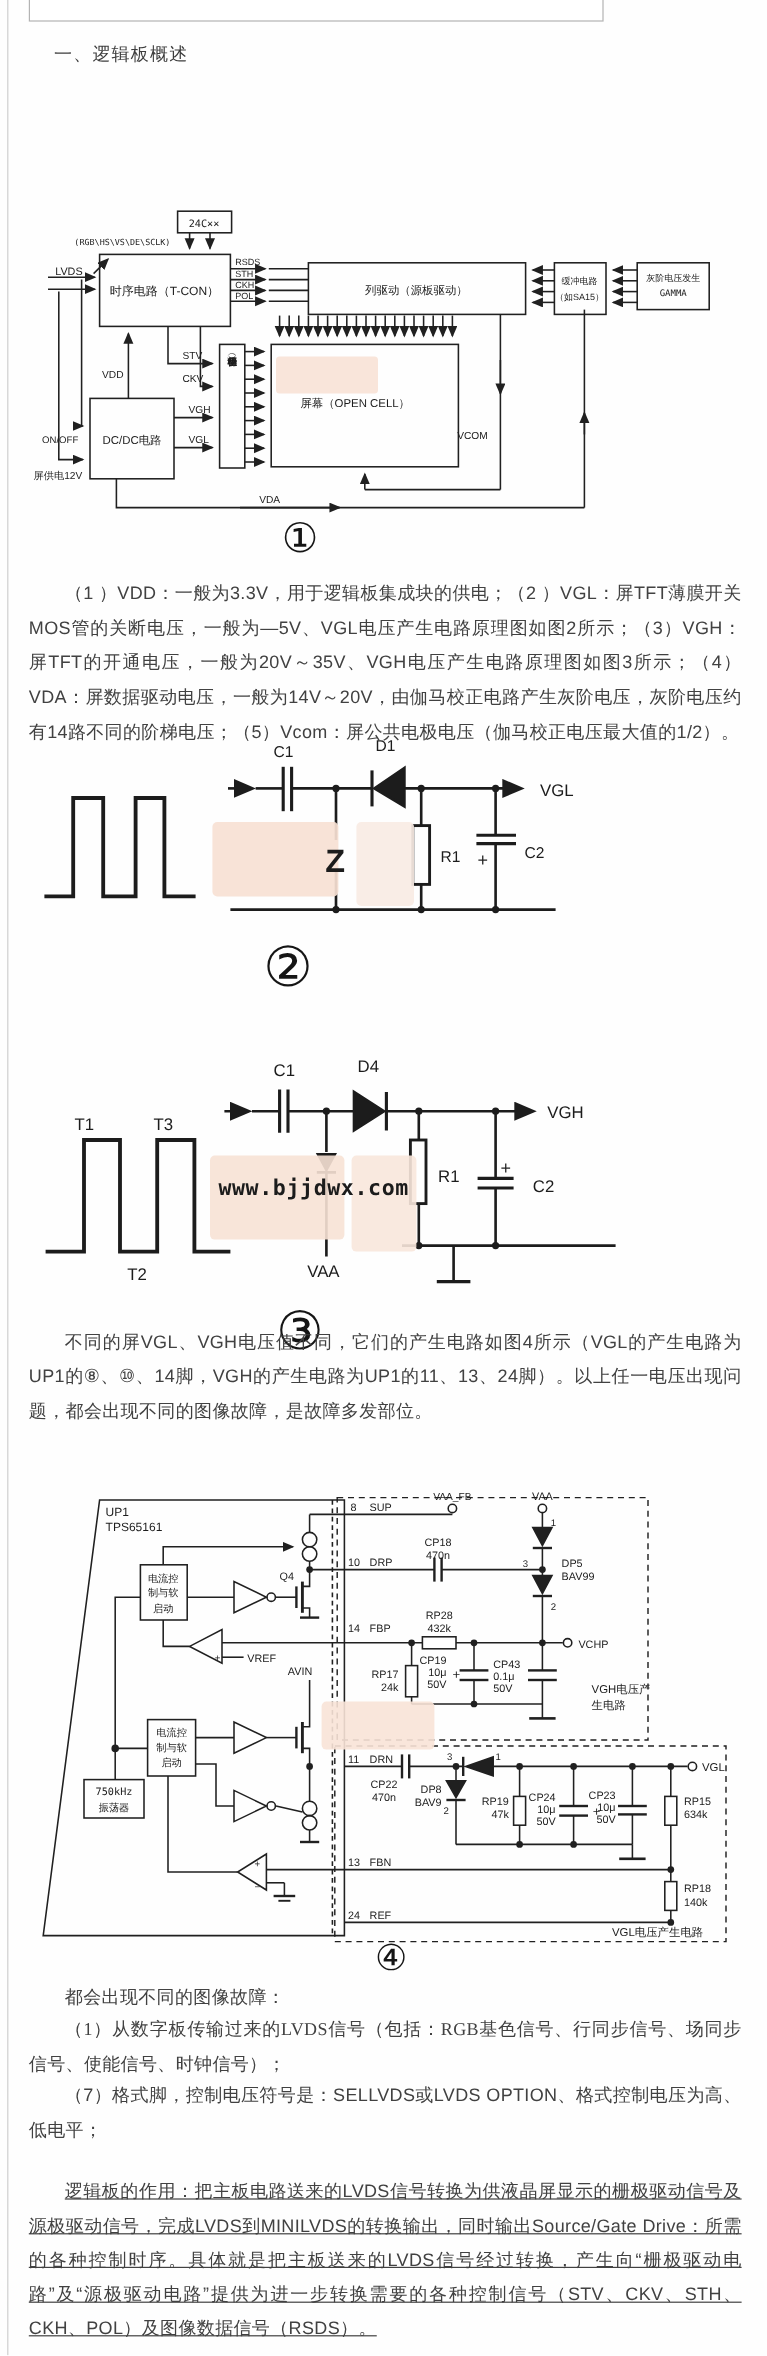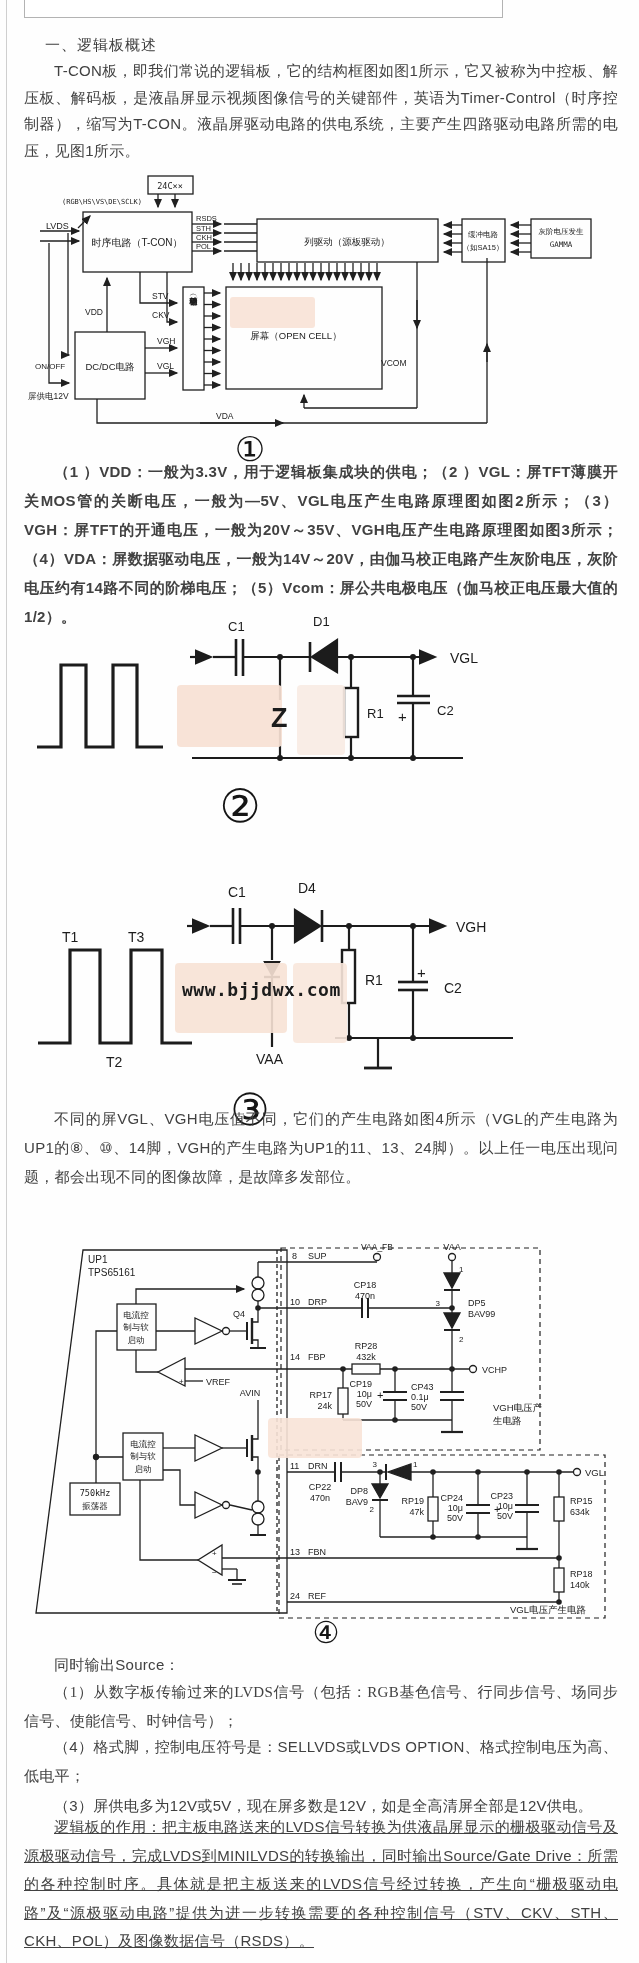--- a/index.html
+++ b/index.html
@@ -24,7 +24,6 @@
 
   <div class="abs" style="left:45px;top:36px;font-size:15px;color:#3c3c3c;letter-spacing:1px;">一、逻辑板概述</div>
 
-  <div class="abs para" style="top:58px;line-height:26.5px;">T-CON板，即我们常说的逻辑板，它的结构框图如图1所示，它又被称为中控板、解压板、解码板，是液晶屏显示视频图像信号的关键部件，英语为Timer-Control（时序控制器），缩写为T-CON。液晶屏驱动电路的供电系统，主要产生四路驱动电路所需的电压，见图1所示。</div>
 
   <svg id="fig1" width="639" height="290" viewBox="0 163 639 290" style="top:163px;">
     <defs>

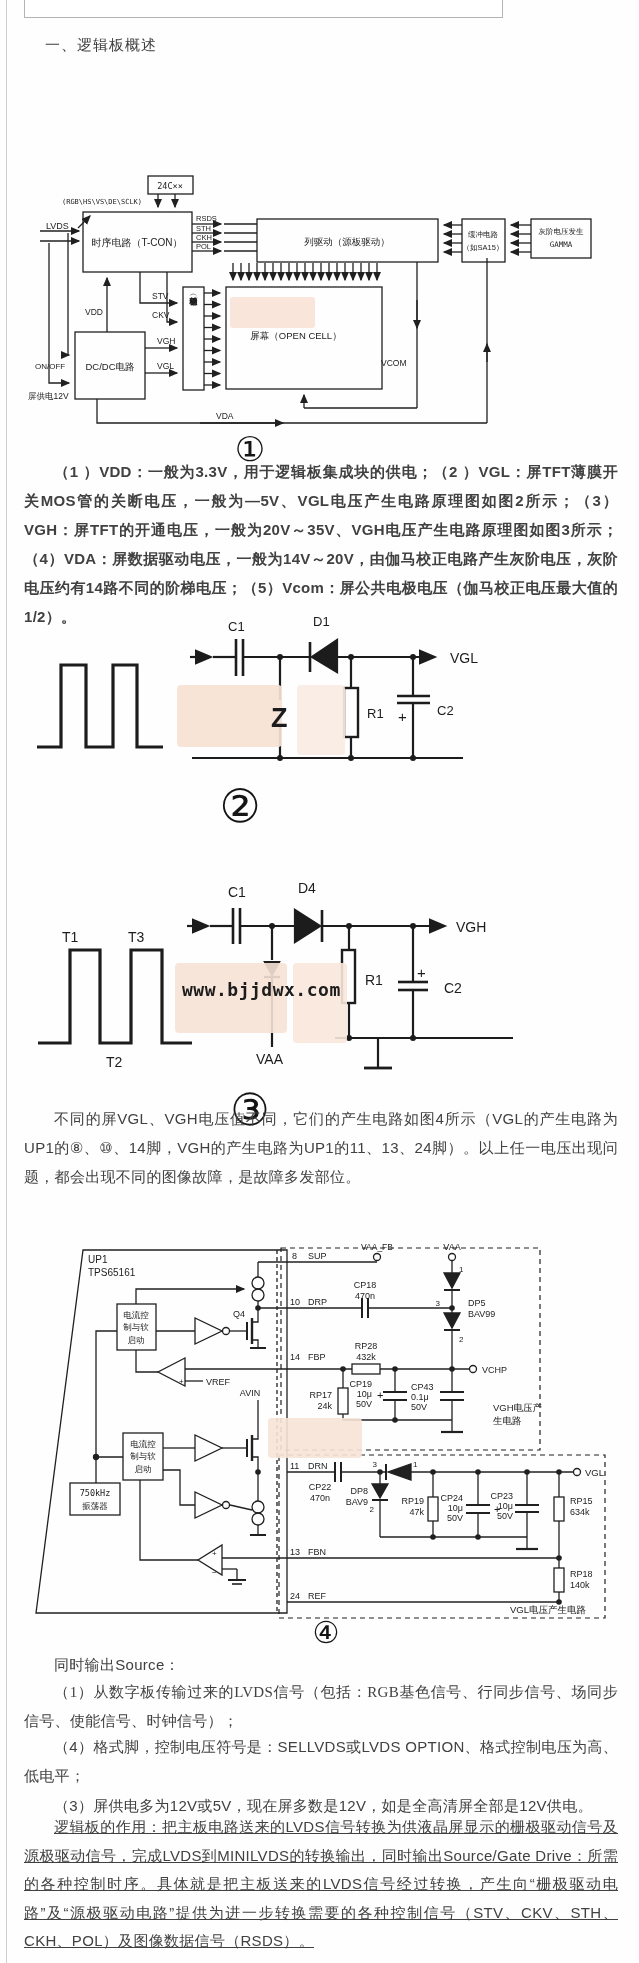--- a/index.html
+++ b/index.html
@@ -158,7 +158,7 @@
   </svg>
   <div class="abs cap" style="left:210px;top:432px;width:80px;font-size:34px;">①</div>
 
-  <div class="abs para" style="top:457px;font-weight:bold;">（1 ）VDD：一般为3.3V，用于逻辑板集成块的供电；（2 ）VGL：屏TFT薄膜开关MOS管的关断电压，一般为—5V、VGL电压产生电路原理图如图2所示；（3）VGH：屏TFT的开通电压，一般为20V～35V、VGH电压产生电路原理图如图3所示；（4）VDA：屏数据驱动电压，一般为14V～20V，由伽马校正电路产生灰阶电压，灰阶电压约有14路不同的阶梯电压；（5）Vcom：屏公共电极电压（伽马校正电压最大值的1/2）。</div>
+  <div class="abs para" style="top:480px;">（1 ）VDD：一般为3.3V，用于逻辑板集成块的供电；（2 ）VGL：屏TFT薄膜开关MOS管的关断电压，一般为—5V、VGL电压产生电路原理图如图2所示；（3）VGH：屏TFT的开通电压，一般为20V～35V、VGH电压产生电路原理图如图3所示；（4）VDA：屏数据驱动电压，一般为14V～20V，由伽马校正电路产生灰阶电压，灰阶电压约有14路不同的阶梯电压；（5）Vcom：屏公共电极电压（伽马校正电压最大值的1/2）。</div>
 
   <svg id="fig2" width="639" height="175" viewBox="0 600 639 175" style="top:600px;">
     <defs>

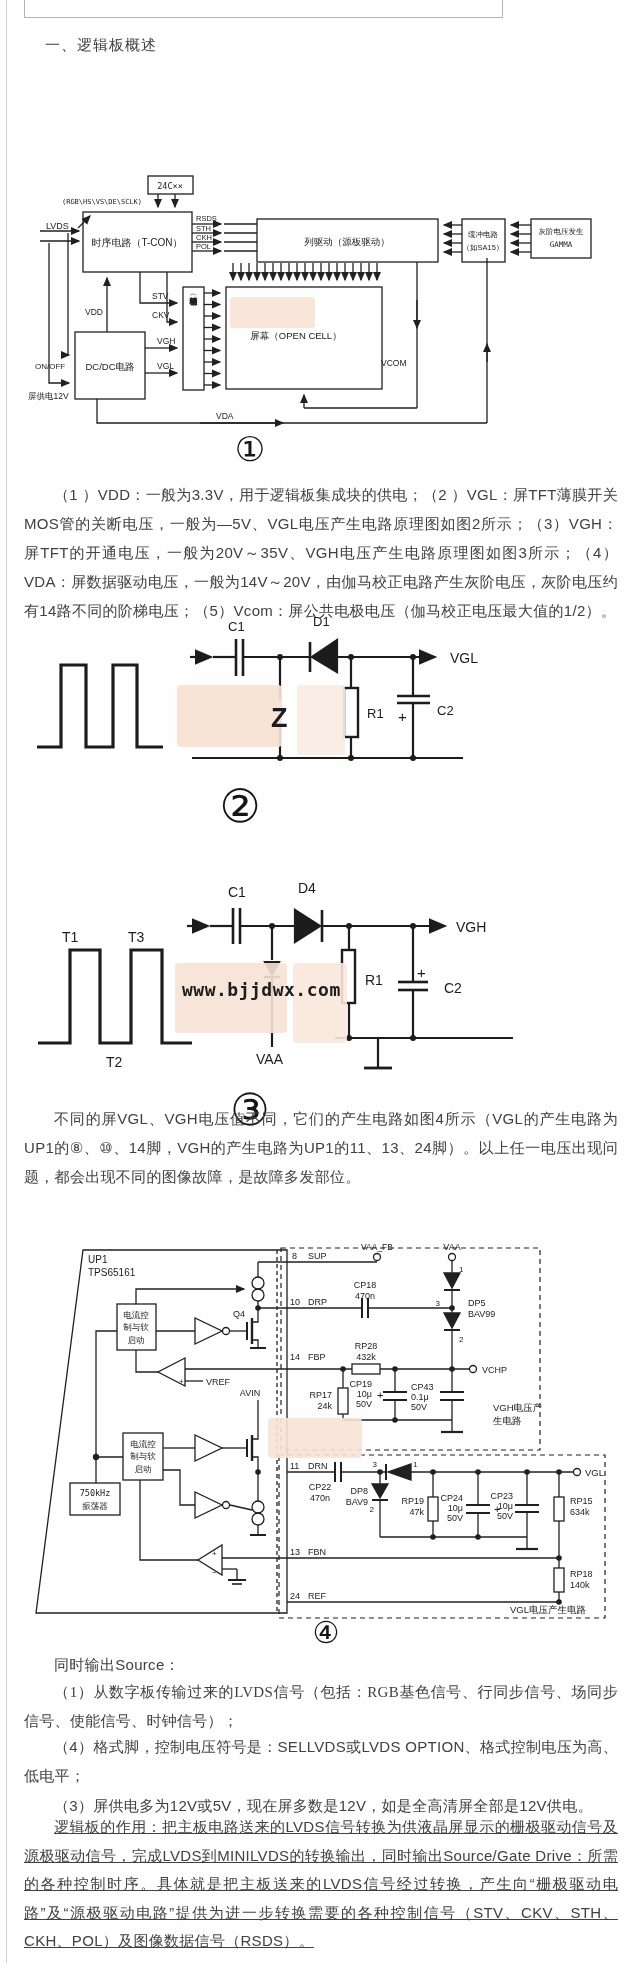--- a/index.html
+++ b/index.html
@@ -508,7 +508,7 @@
   </svg>
   <div class="abs cap" style="left:296px;top:1618px;width:60px;font-size:30px;">④</div>
 
-  <div class="abs para" style="top:1650px;">同时输出Source：</div>
+  <div class="abs para" style="top:1650px;">都会出现不同的图像故障：</div>
   <div class="abs para" style="top:1678px;line-height:28.5px;font-family:Liberation Serif, serif;">（1）从数字板传输过来的LVDS信号（包括：RGB基色信号、行同步信号、场同步信号、使能信号、时钟信号）；</div>
   <div class="abs para" style="top:1733px;line-height:28.5px;">（4）格式脚，控制电压符号是：SELLVDS或LVDS OPTION、格式控制电压为高、低电平；</div>
   <div class="abs para" style="top:1791px;">（3）屏供电多为12V或5V，现在屏多数是12V，如是全高清屏全部是12V供电。</div>

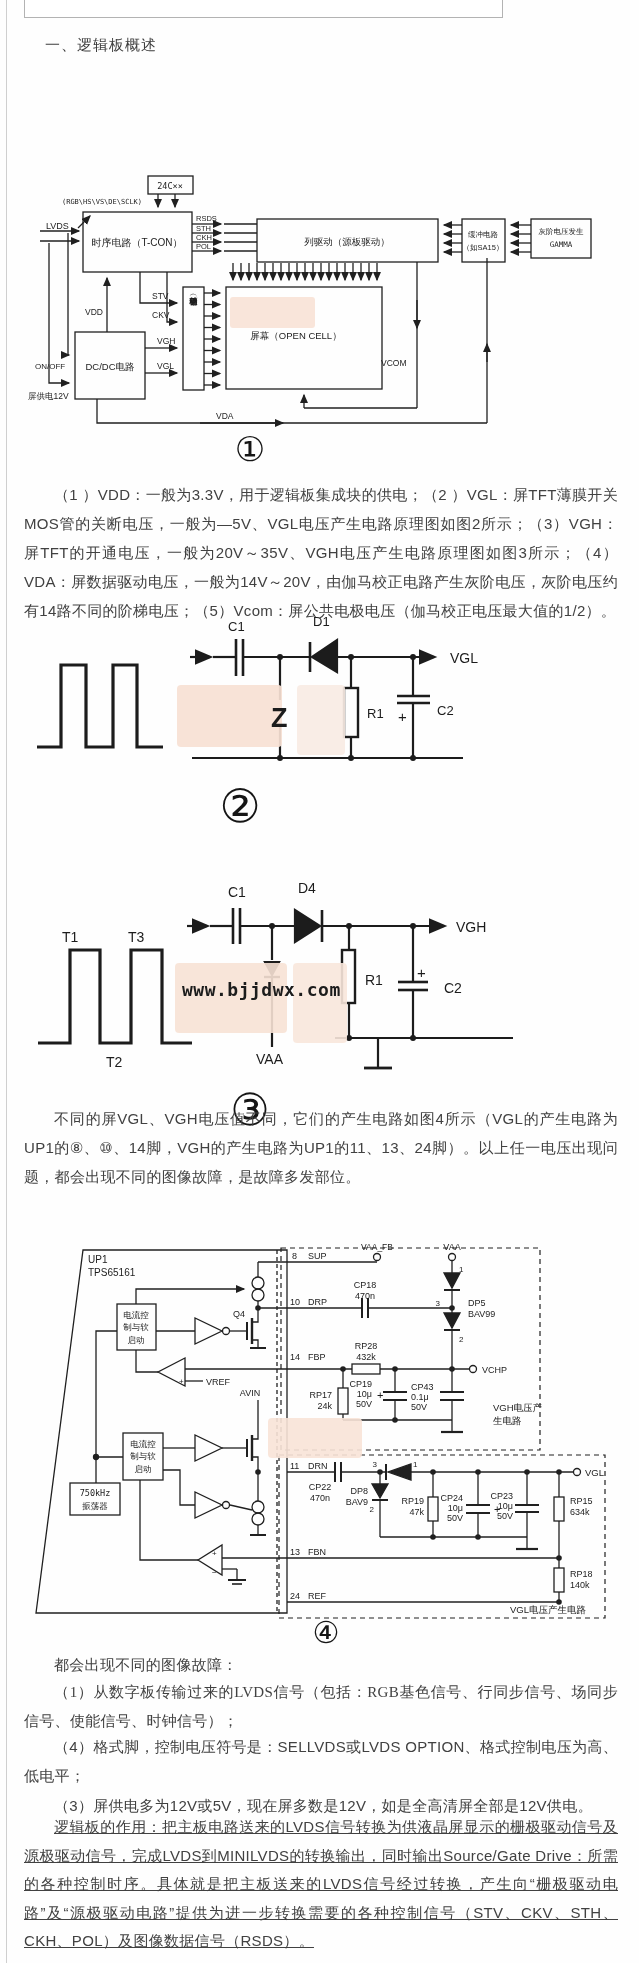--- a/index.html
+++ b/index.html
@@ -510,7 +510,7 @@
 
   <div class="abs para" style="top:1650px;">都会出现不同的图像故障：</div>
   <div class="abs para" style="top:1678px;line-height:28.5px;font-family:Liberation Serif, serif;">（1）从数字板传输过来的LVDS信号（包括：RGB基色信号、行同步信号、场同步信号、使能信号、时钟信号）；</div>
-  <div class="abs para" style="top:1733px;line-height:28.5px;">（4）格式脚，控制电压符号是：SELLVDS或LVDS OPTION、格式控制电压为高、低电平；</div>
+  <div class="abs para" style="top:1733px;line-height:28.5px;">（7）格式脚，控制电压符号是：SELLVDS或LVDS OPTION、格式控制电压为高、低电平；</div>
   <div class="abs para" style="top:1791px;">（3）屏供电多为12V或5V，现在屏多数是12V，如是全高清屏全部是12V供电。</div>
   <div class="abs para" style="top:1813px;line-height:28.5px;text-decoration:underline;">逻辑板的作用：把主板电路送来的LVDS信号转换为供液晶屏显示的栅极驱动信号及源极驱动信号，完成LVDS到MINILVDS的转换输出，同时输出Source/Gate Drive：所需的各种控制时序。具体就是把主板送来的LVDS信号经过转换，产生向“栅极驱动电路”及“源极驱动电路”提供为进一步转换需要的各种控制信号（STV、CKV、STH、CKH、POL）及图像数据信号（RSDS）。</div>
 

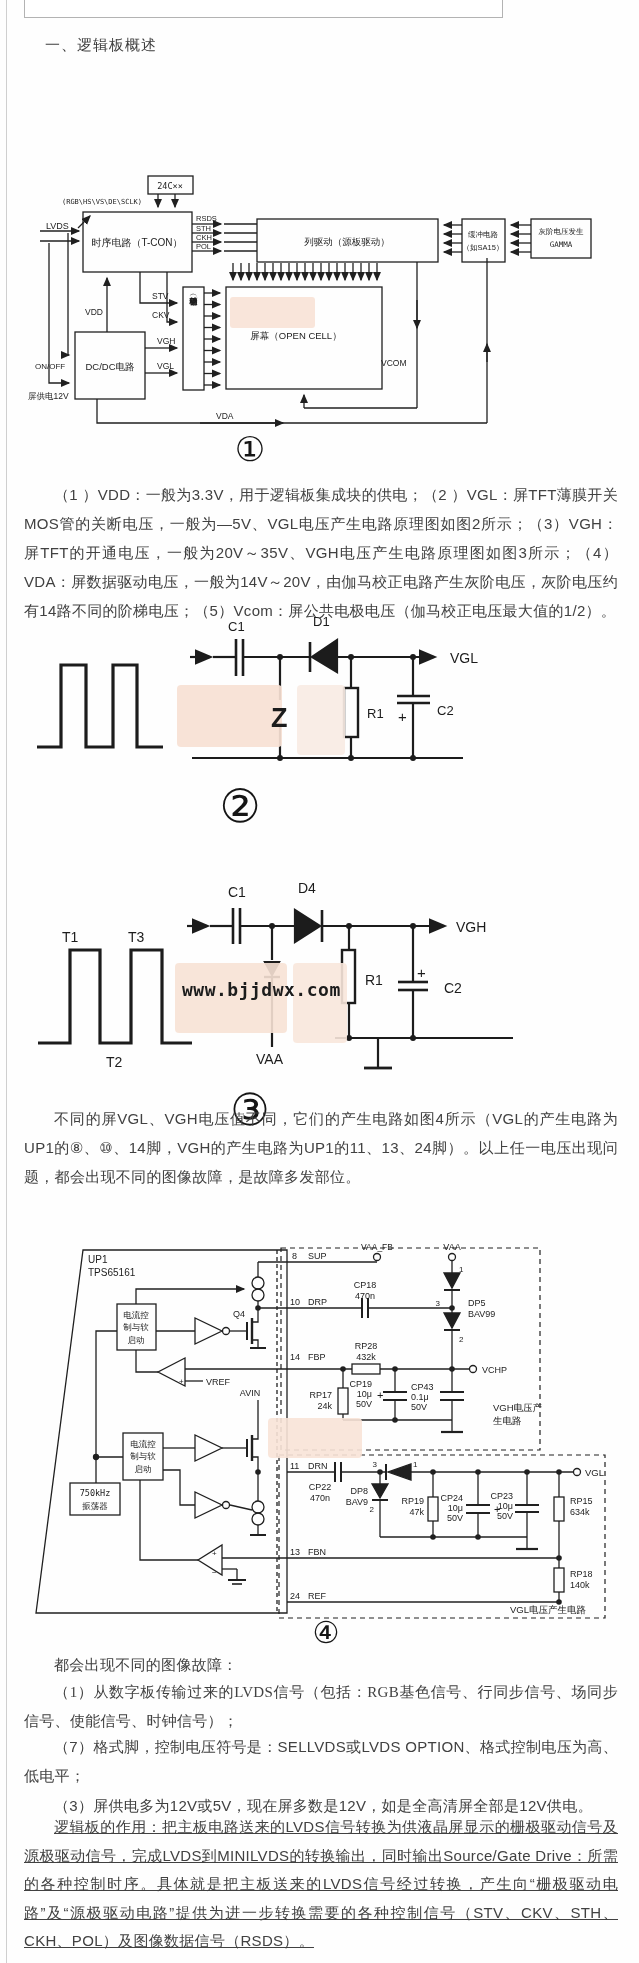--- a/index.html
+++ b/index.html
@@ -511,7 +511,6 @@
   <div class="abs para" style="top:1650px;">都会出现不同的图像故障：</div>
   <div class="abs para" style="top:1678px;line-height:28.5px;font-family:Liberation Serif, serif;">（1）从数字板传输过来的LVDS信号（包括：RGB基色信号、行同步信号、场同步信号、使能信号、时钟信号）；</div>
   <div class="abs para" style="top:1733px;line-height:28.5px;">（7）格式脚，控制电压符号是：SELLVDS或LVDS OPTION、格式控制电压为高、低电平；</div>
-  <div class="abs para" style="top:1791px;">（3）屏供电多为12V或5V，现在屏多数是12V，如是全高清屏全部是12V供电。</div>
   <div class="abs para" style="top:1813px;line-height:28.5px;text-decoration:underline;">逻辑板的作用：把主板电路送来的LVDS信号转换为供液晶屏显示的栅极驱动信号及源极驱动信号，完成LVDS到MINILVDS的转换输出，同时输出Source/Gate Drive：所需的各种控制时序。具体就是把主板送来的LVDS信号经过转换，产生向“栅极驱动电路”及“源极驱动电路”提供为进一步转换需要的各种控制信号（STV、CKV、STH、CKH、POL）及图像数据信号（RSDS）。</div>
 
   <div class="abs blue-frag" style="left:300px;top:1957px;">

